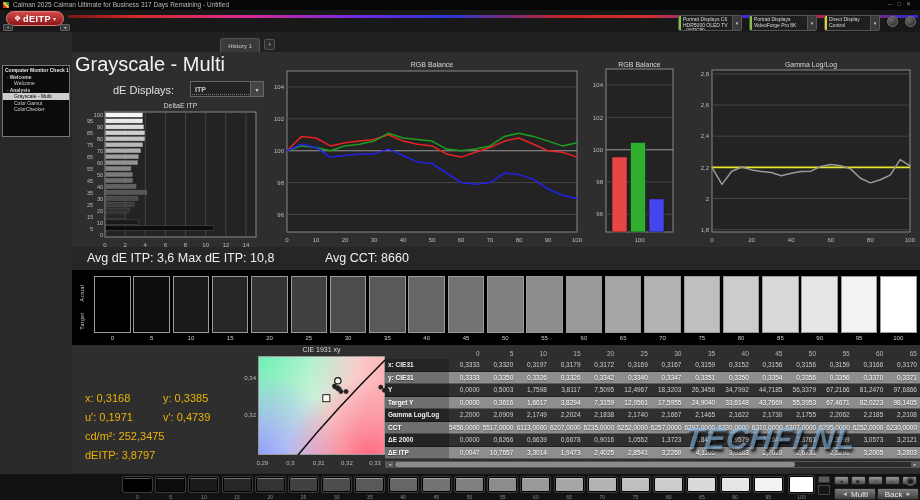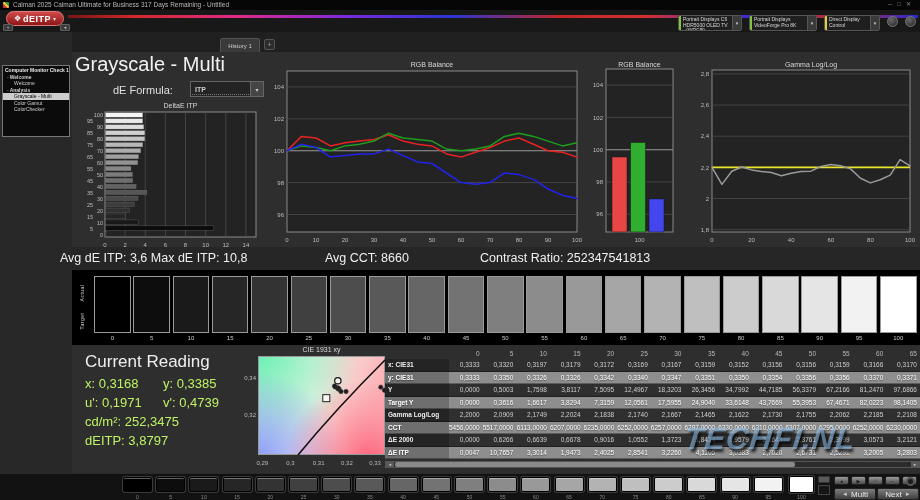--- a/index.html
+++ b/index.html
@@ -189,7 +189,7 @@
   <div id="main-bg"></div>
 
   <div class="page-title">Grayscale - Multi</div>
-  <div class="de-label">dE Formula:</div>
+  <div class="de-label">dE Displays:</div>
   <div class="de-dd">
     <span class="de-dd-val">ITP</span>
     <span class="de-dd-arrow">▾</span>

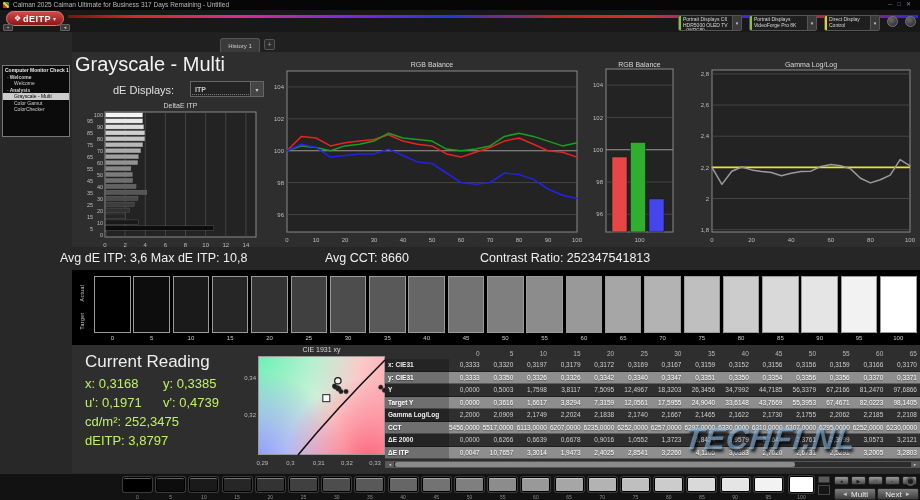--- a/index.html
+++ b/index.html
@@ -328,7 +328,7 @@
     </svg>
 
   <div class="stats-band"></div>
-  <span class="stat" style="left:60px;">Avg dE ITP: 3,6 Max dE ITP: 10,8</span>
+  <span class="stat" style="left:87px;">Avg dE ITP: 3,6 Max dE ITP: 10,8</span>
   <span class="stat" style="left:325px;">Avg CCT: 8660</span>
   <span class="stat" style="left:480px;">Contrast Ratio: 252347541813</span>
 

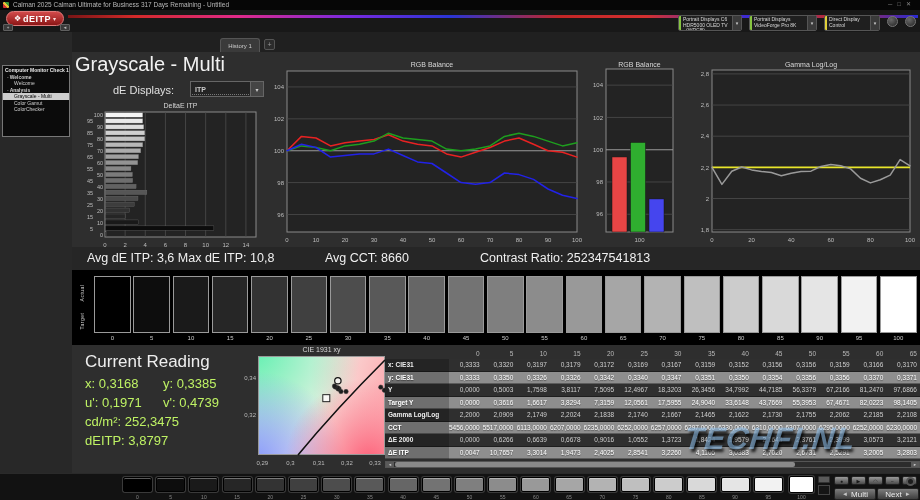--- a/index.html
+++ b/index.html
@@ -330,7 +330,6 @@
   <div class="stats-band"></div>
   <span class="stat" style="left:87px;">Avg dE ITP: 3,6 Max dE ITP: 10,8</span>
   <span class="stat" style="left:325px;">Avg CCT: 8660</span>
-  <span class="stat" style="left:480px;">Contrast Ratio: 252347541813</span>
 
   <div class="gray-strip"></div>
   <div class="vlabel" style="left:64px;top:289px;">Actual</div>

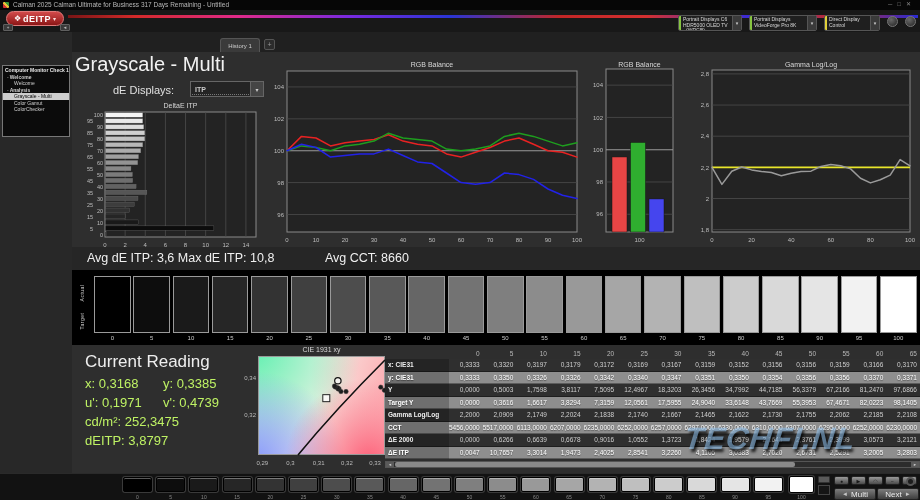--- a/index.html
+++ b/index.html
@@ -379,7 +379,6 @@
       <div class="gsw-lab" style="left: 880px; width: 36.6px;">100</div>
     </div>
 
-  <div class="cr-title">Current Reading</div>
   <span class="cr-line" style="left:85px;top:376px;">x: 0,3168</span>
   <span class="cr-line" style="left:163px;top:376px;">y: 0,3385</span>
   <span class="cr-line" style="left:85px;top:395px;">u': 0,1971</span>

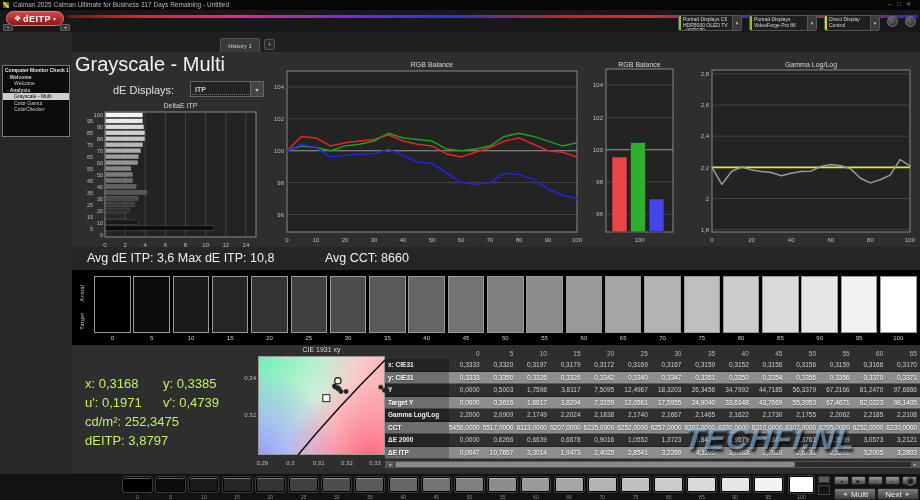--- a/index.html
+++ b/index.html
@@ -77,7 +77,7 @@
   .gsw-lab{position:absolute;top:335px;font-size:6px;color:#ccc;text-align:center;}
 
   .cr-title{position:absolute;left:85px;top:352px;font-size:17px;color:#eee;}
-  .cr-line{position:absolute;font-size:13px;color:#bef264;white-space:nowrap;}
+  .cr-line{position:absolute;font-size:11px;color:#eab308;white-space:nowrap;margin-top:16px;}
 
   .cie-wrap{position:absolute;left:238px;top:344px;width:152px;height:126px;}
   .cie-bg{position:absolute;left:20px;top:12px;width:127px;height:99px;border:1px solid #999;

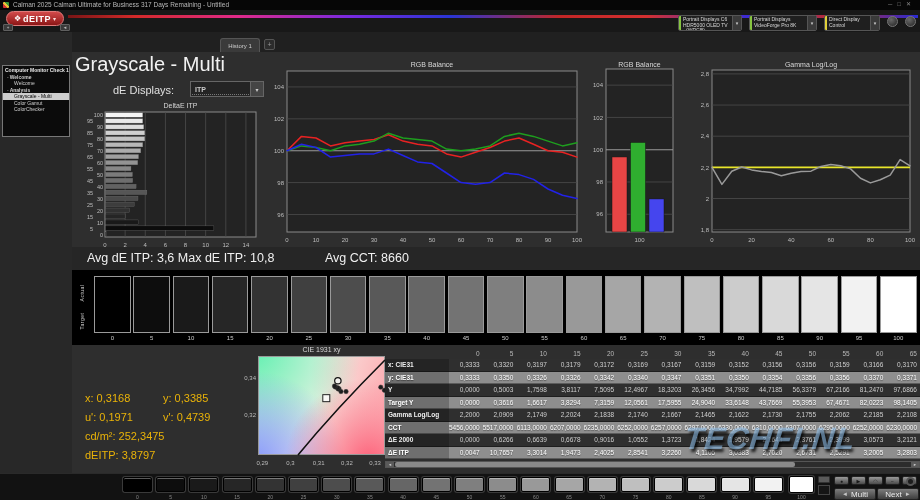--- a/index.html
+++ b/index.html
@@ -637,7 +637,7 @@
       <span>Multi</span>
     </div>
     <div class="nav-btn" style="left:877px;">
-      <span>Next</span>
+      <span>Back</span>
       <span class="nav-arrow">►</span>
     </div>
   </div>

